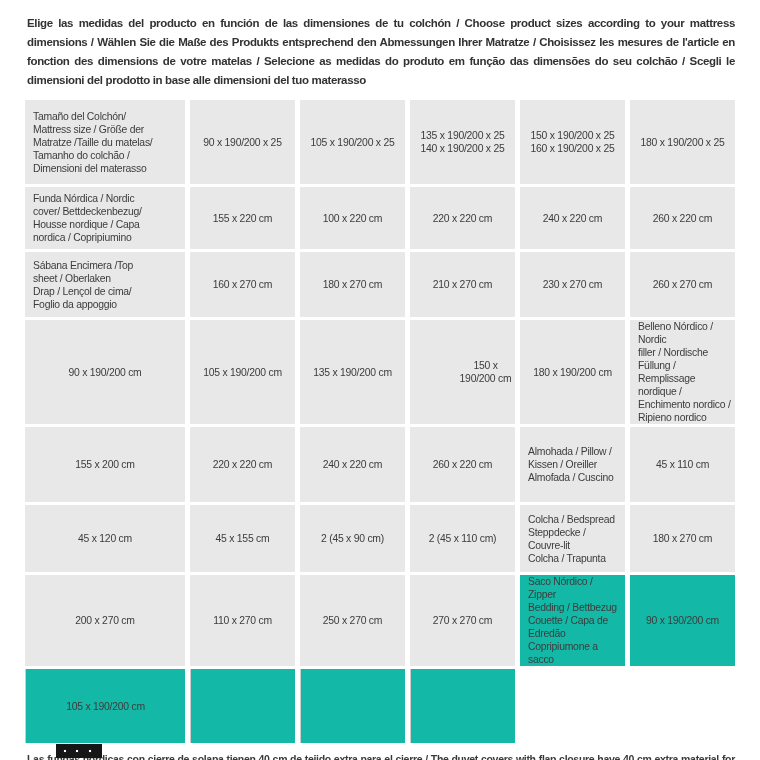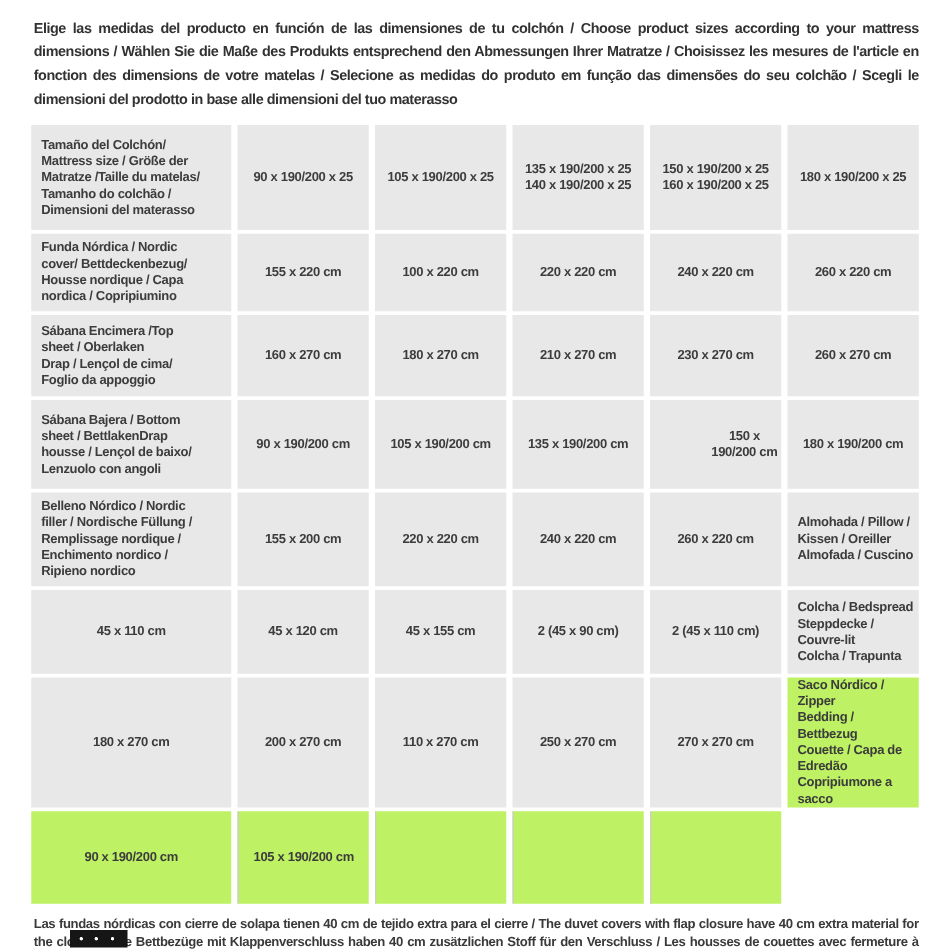--- a/index.html
+++ b/index.html
@@ -33,7 +33,7 @@
     display:flex;
     align-items:center;
     justify-content:center;
-    font-weight:bold;
+    font-weight:normal;
     font-size:10.4px;
     letter-spacing:-0.25px;
     line-height:13px;

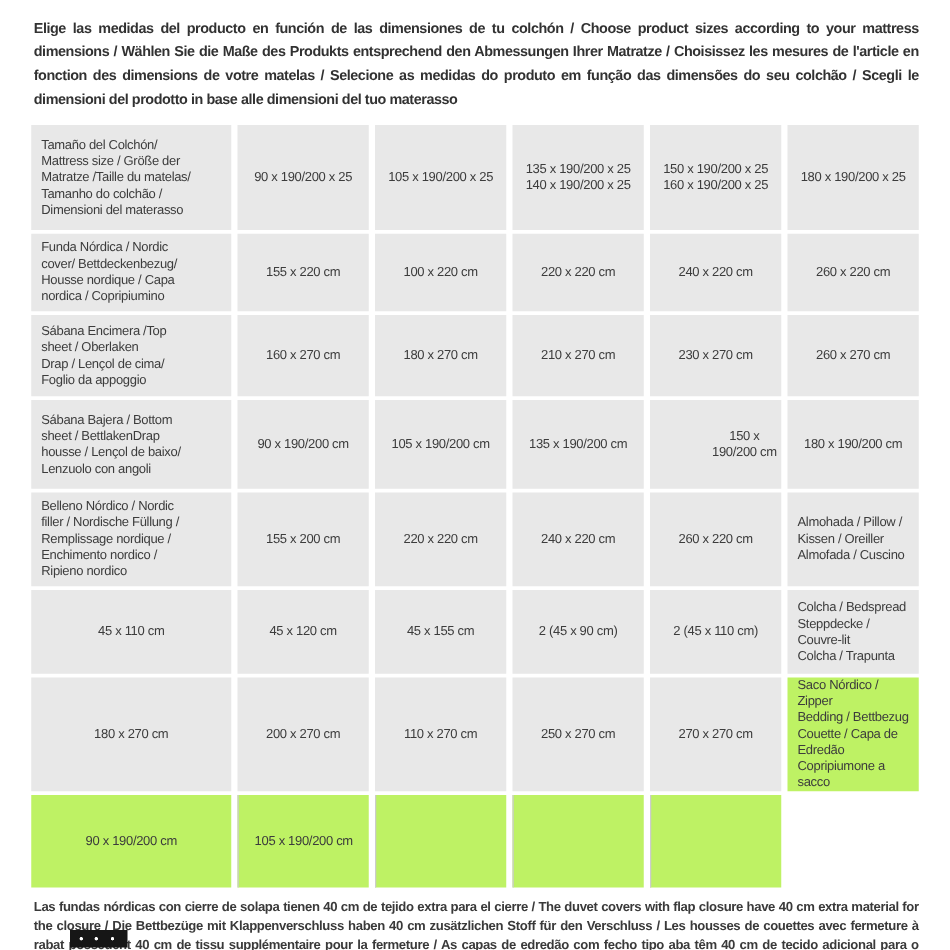--- a/index.html
+++ b/index.html
@@ -107,10 +107,6 @@
       <div class="cell value" style="min-height: 65px;">210 x 270 cm</div>
       <div class="cell value" style="min-height: 65px;">230 x 270 cm</div>
       <div class="cell value" style="min-height: 65px;">260 x 270 cm</div>
-      <div class="cell label" style="min-height: 71px;">Sábana Bajera / Bottom
-sheet / BettlakenDrap
-housse / Lençol de baixo/
-Lenzuolo con angoli</div>
       <div class="cell value" style="min-height: 71px;">90 x 190/200 cm</div>
       <div class="cell value" style="min-height: 71px;">105 x 190/200 cm</div>
       <div class="cell value" style="min-height: 71px;">135 x 190/200 cm</div>

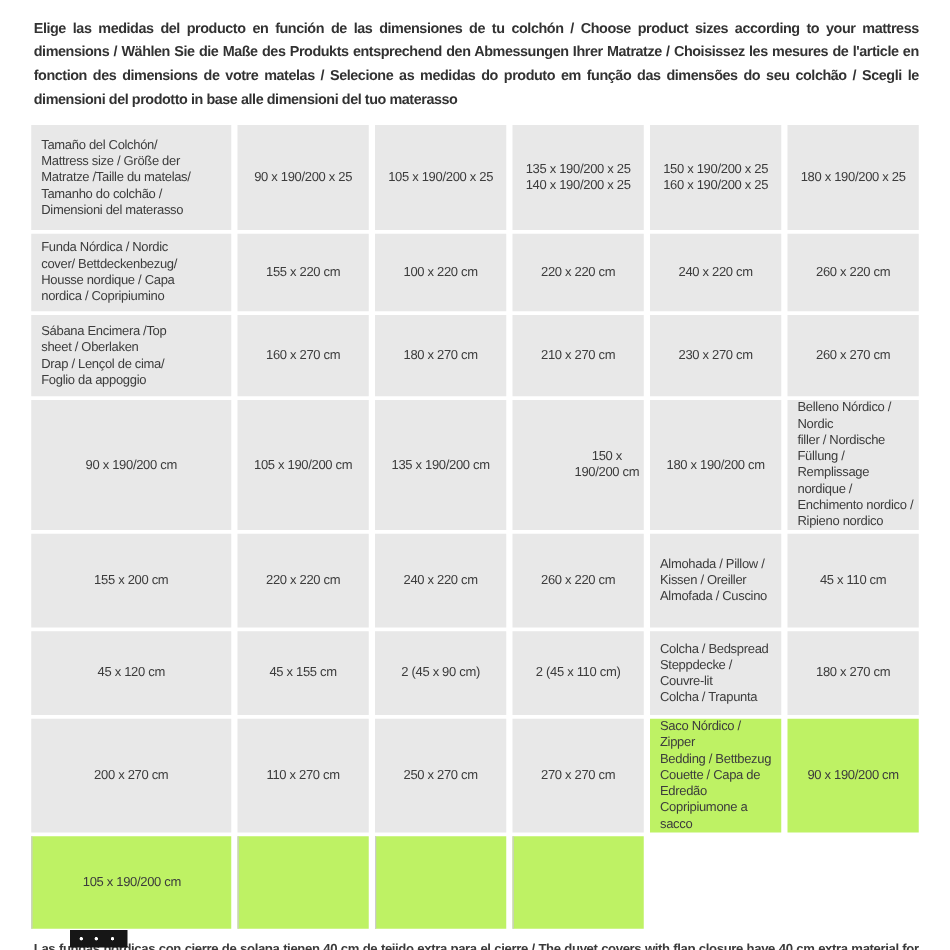--- a/index.html
+++ b/index.html
@@ -47,7 +47,7 @@
     padding-left:8px;
     padding-right:3px;
   }
-  .cell.plain{background:#bef264;}
+  .cell.plain{background:#14b8a6;}
   .cell.vline{border-left:1px solid #cccccc;}
   .note{
     margin:9px 0 0 2px;

